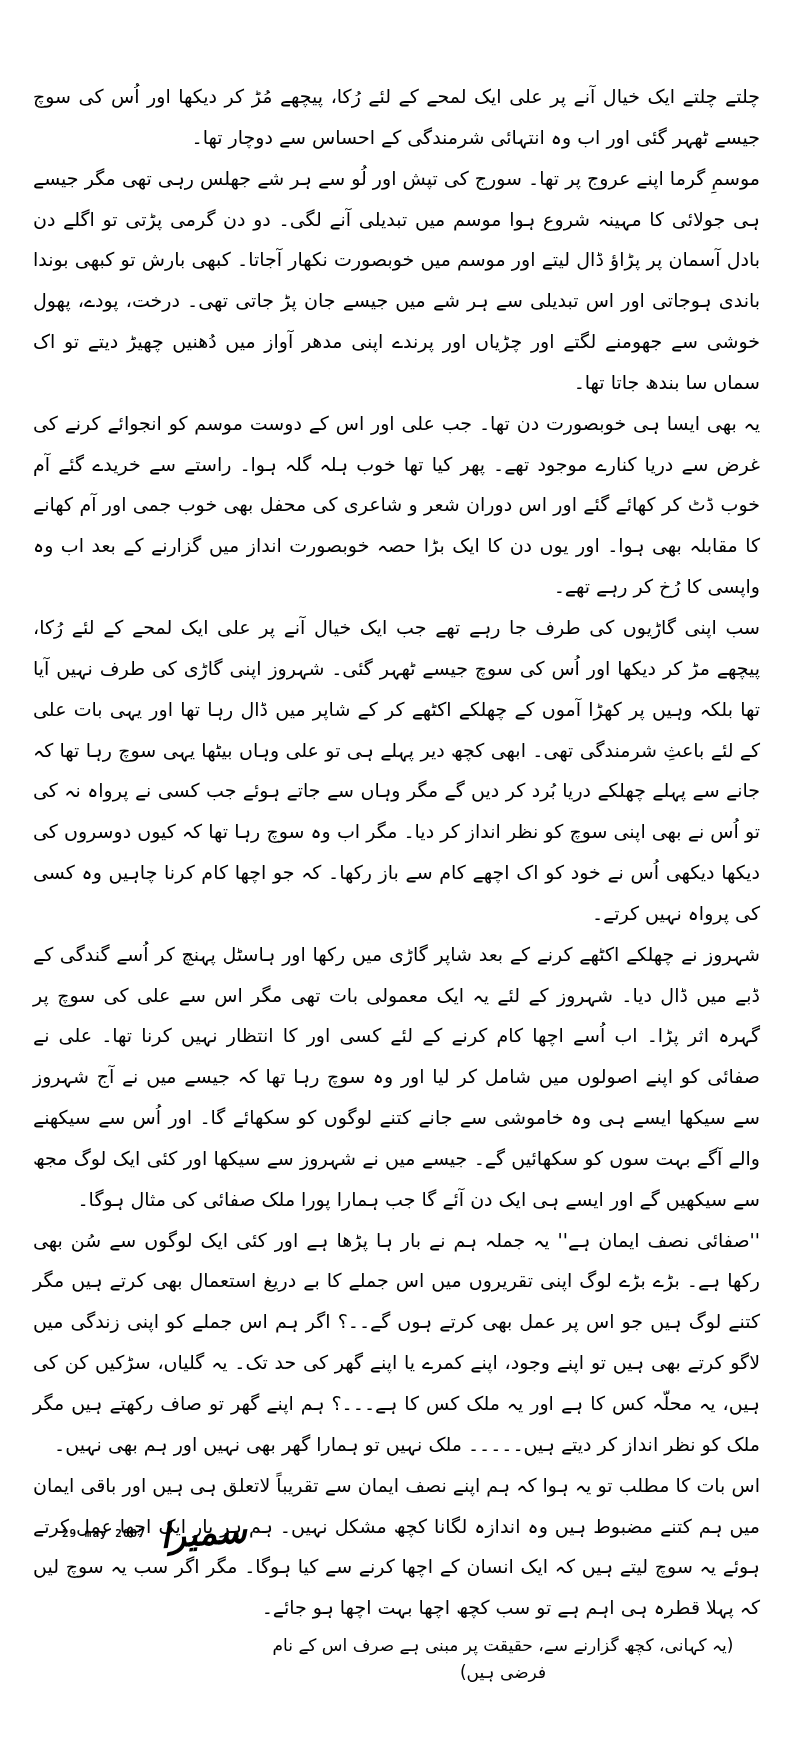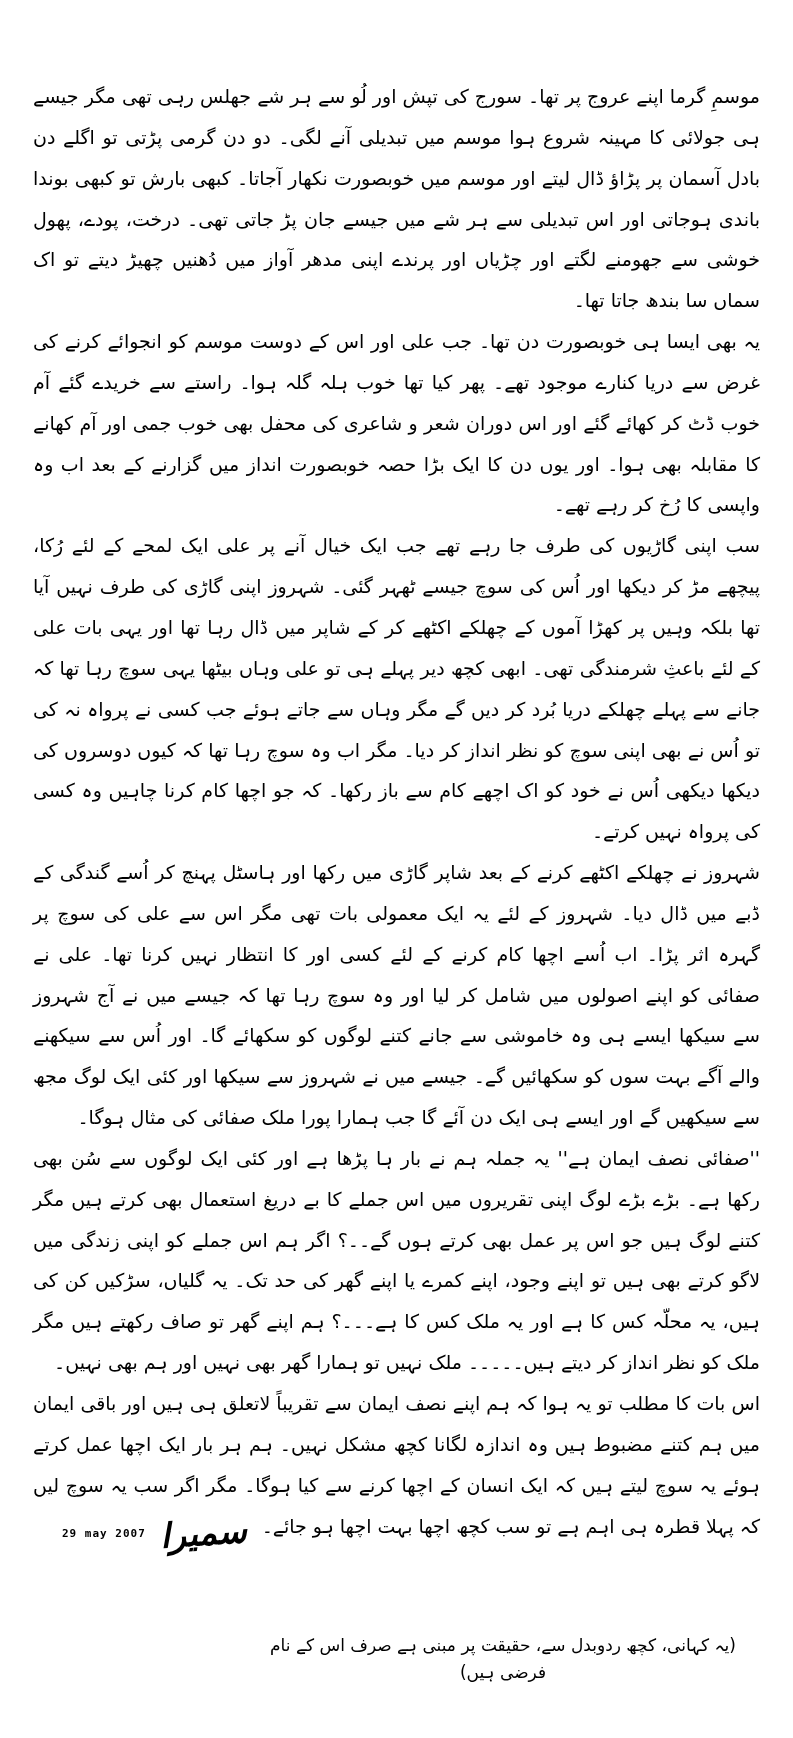--- a/index.html
+++ b/index.html
@@ -72,6 +72,7 @@
 <div class="page">
 
   <div class="body-text">
+    <p>چلتے چلتے ایک خیال آنے پر علی ایک لمحے کے لئے رُکا، پیچھے مُڑ کر دیکھا اور اُس کی سوچ جیسے ٹھہر گئی اور اب وہ انتہائی شرمندگی کے احساس سے دوچار تھا۔</p>
     <p>موسمِ گرما اپنے عروج پر تھا۔ سورج کی تپش اور لُو سے ہر شے جھلس رہی تھی مگر جیسے ہی جولائی کا مہینہ شروع ہوا موسم میں تبدیلی آنے لگی۔ دو دن گرمی پڑتی تو اگلے دن بادل آسمان پر پڑاؤ ڈال لیتے اور موسم میں خوبصورت نکھار آجاتا۔ کبھی بارش تو کبھی بوندا باندی ہوجاتی اور اس تبدیلی سے ہر شے میں جیسے جان پڑ جاتی تھی۔ درخت، پودے، پھول خوشی سے جھومنے لگتے اور چڑیاں اور پرندے اپنی مدھر آواز میں دُھنیں چھیڑ دیتے تو اک سماں سا بندھ جاتا تھا۔</p>
     <p>یہ بھی ایسا ہی خوبصورت دن تھا۔ جب علی اور اس کے دوست موسم کو انجوائے کرنے کی غرض سے دریا کنارے موجود تھے۔ پھر کیا تھا خوب ہلہ گلہ ہوا۔ راستے سے خریدے گئے آم خوب ڈٹ کر کھائے گئے اور اس دوران شعر و شاعری کی محفل بھی خوب جمی اور آم کھانے کا مقابلہ بھی ہوا۔ اور یوں دن کا ایک بڑا حصہ خوبصورت انداز میں گزارنے کے بعد اب وہ واپسی کا رُخ کر رہے تھے۔</p>
     <p>سب اپنی گاڑیوں کی طرف جا رہے تھے جب ایک خیال آنے پر علی ایک لمحے کے لئے رُکا، پیچھے مڑ کر دیکھا اور اُس کی سوچ جیسے ٹھہر گئی۔ شہروز اپنی گاڑی کی طرف نہیں آیا تھا بلکہ وہیں پر کھڑا آموں کے چھلکے اکٹھے کر کے شاپر میں ڈال رہا تھا اور یہی بات علی کے لئے باعثِ شرمندگی تھی۔ ابھی کچھ دیر پہلے ہی تو علی وہاں بیٹھا یہی سوچ رہا تھا کہ جانے سے پہلے چھلکے دریا بُرد کر دیں گے مگر وہاں سے جاتے ہوئے جب کسی نے پرواہ نہ کی تو اُس نے بھی اپنی سوچ کو نظر انداز کر دیا۔ مگر اب وہ سوچ رہا تھا کہ کیوں دوسروں کی دیکھا دیکھی اُس نے خود کو اک اچھے کام سے باز رکھا۔ کہ جو اچھا کام کرنا چاہیں وہ کسی کی پرواہ نہیں کرتے۔</p>

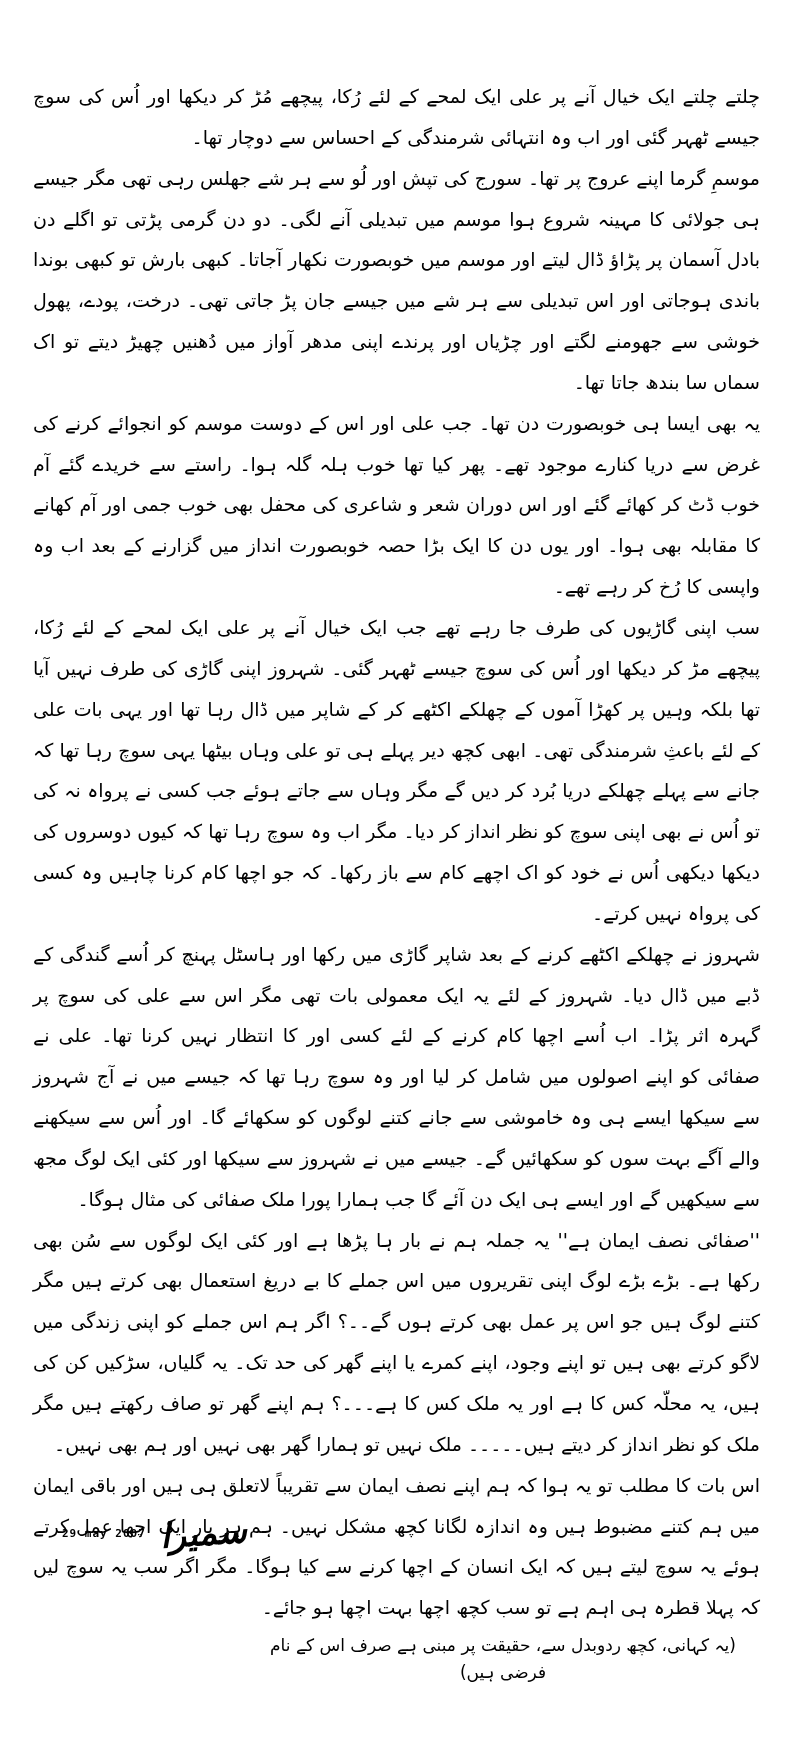--- a/index.html
+++ b/index.html
@@ -87,7 +87,7 @@
     <span class="sig">سمیرا</span>
   </div>
 
-  <div class="footer-note">(یہ کہانی، کچھ ردوبدل سے، حقیقت پر مبنی ہے صرف اس کے نام فرضی ہیں)</div>
+  <div class="footer-note">(یہ کہانی، کچھ گزارنے سے، حقیقت پر مبنی ہے صرف اس کے نام فرضی ہیں)</div>
 
 </div>
 

